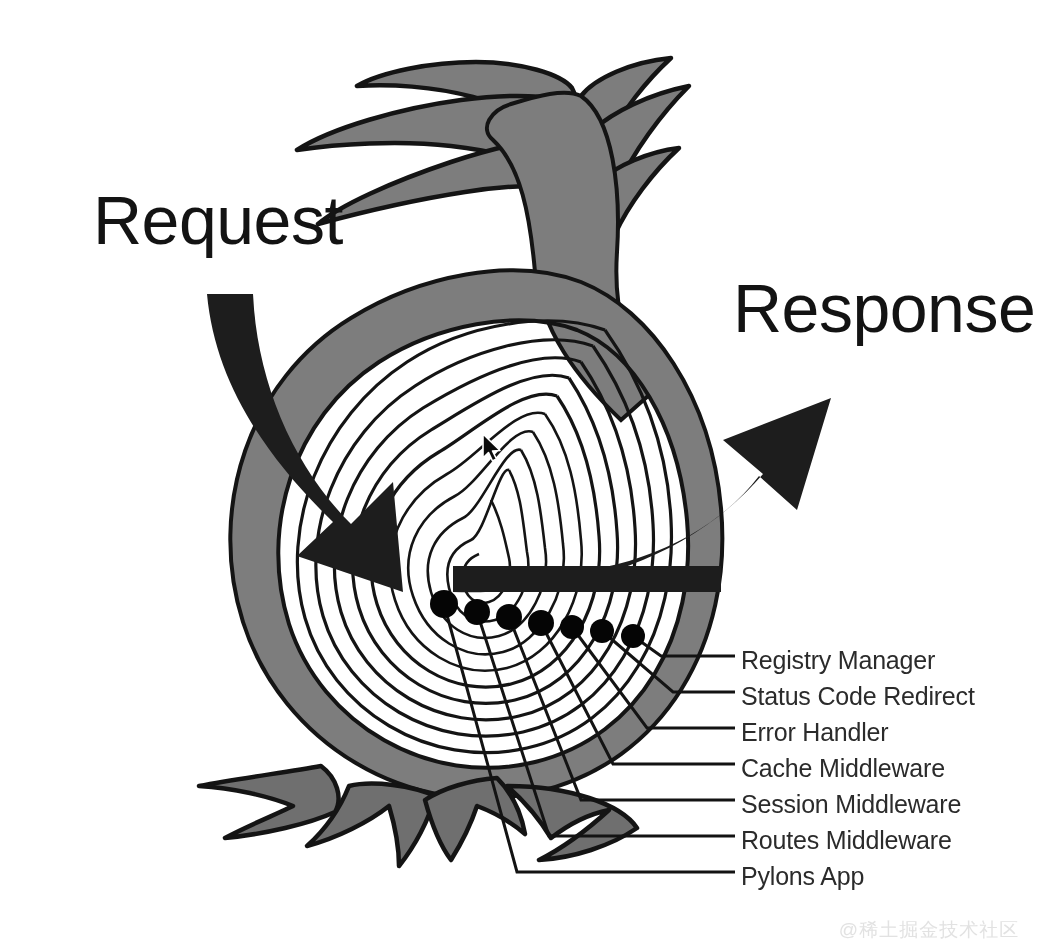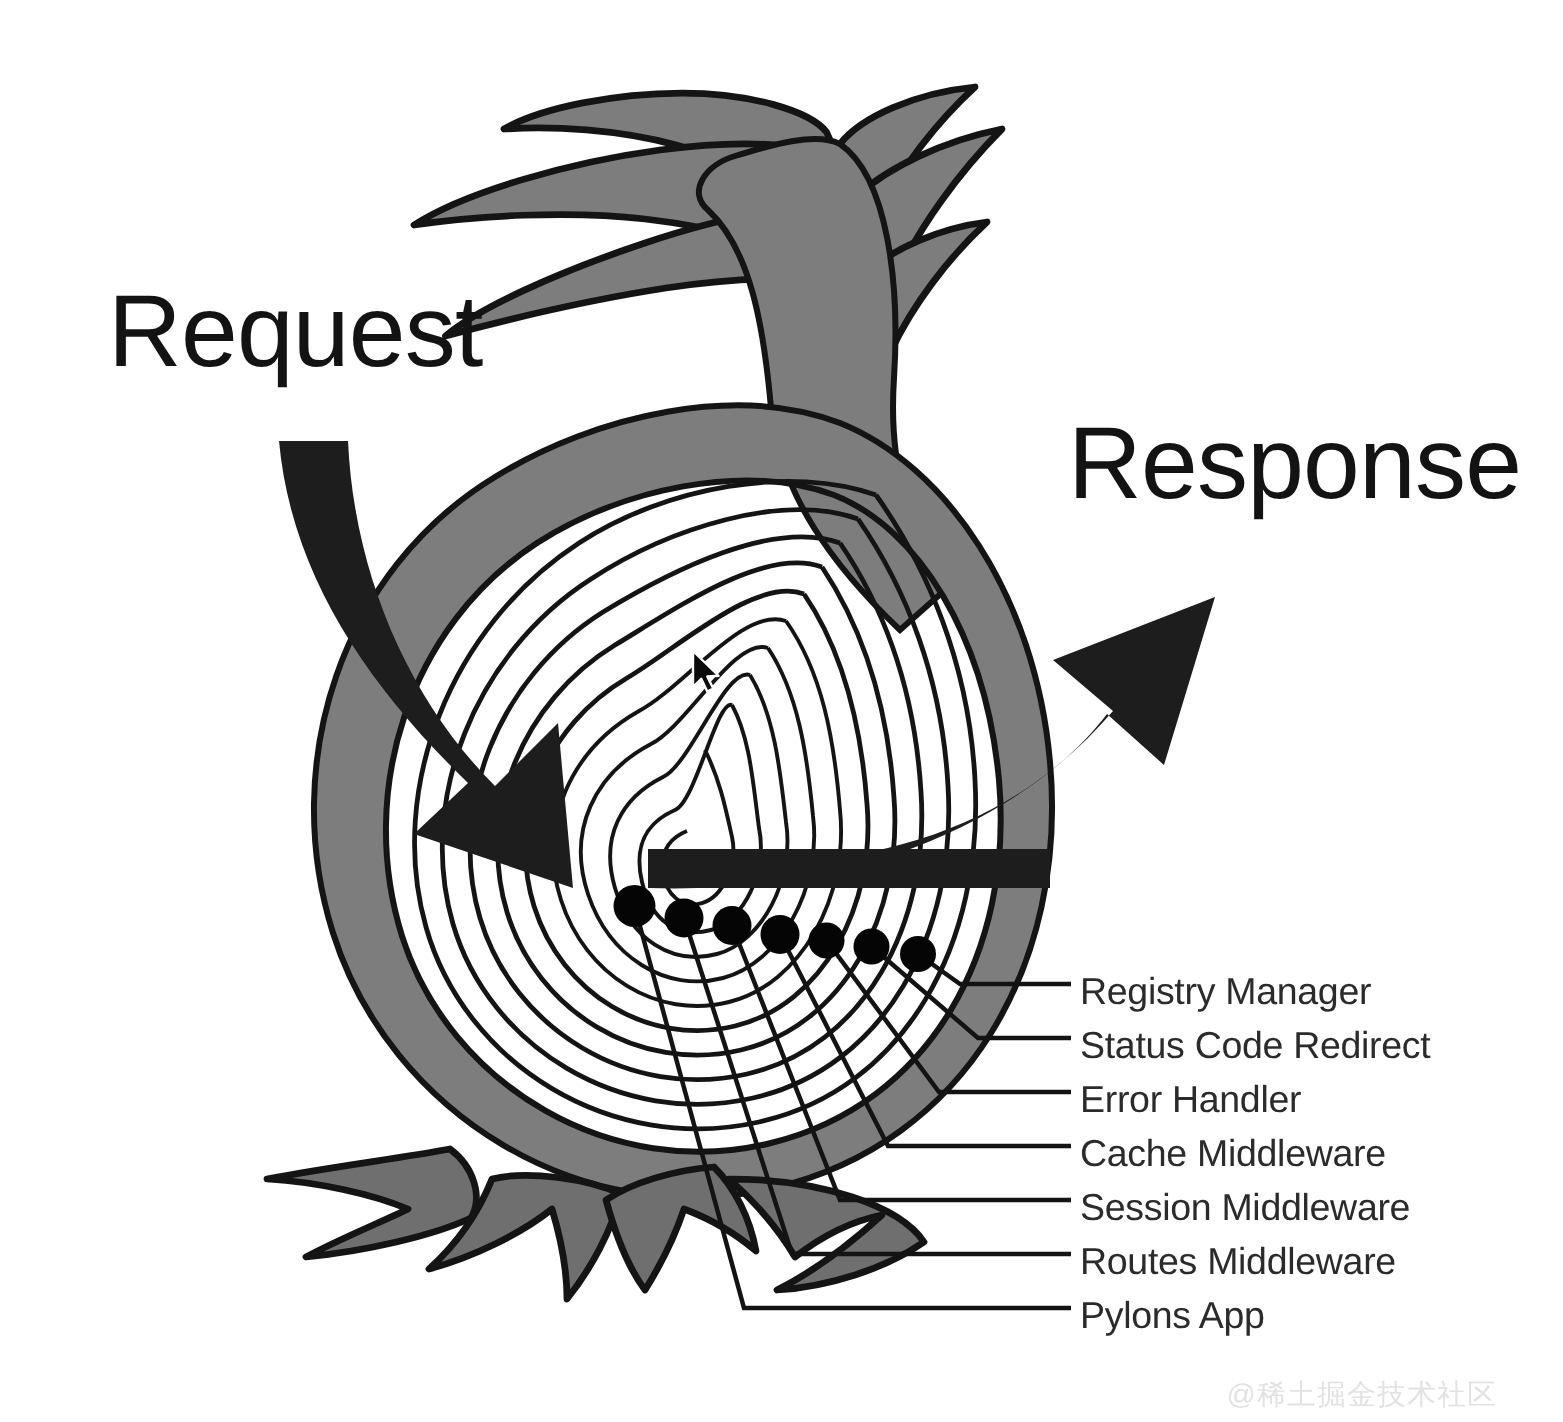--- a/index.html
+++ b/index.html
@@ -19,6 +19,7 @@
     width: 866px;
     height: 948px;
     background: #ffffff;
+    margin-left: 21px;
   }
   #diagram {
     position: absolute;

